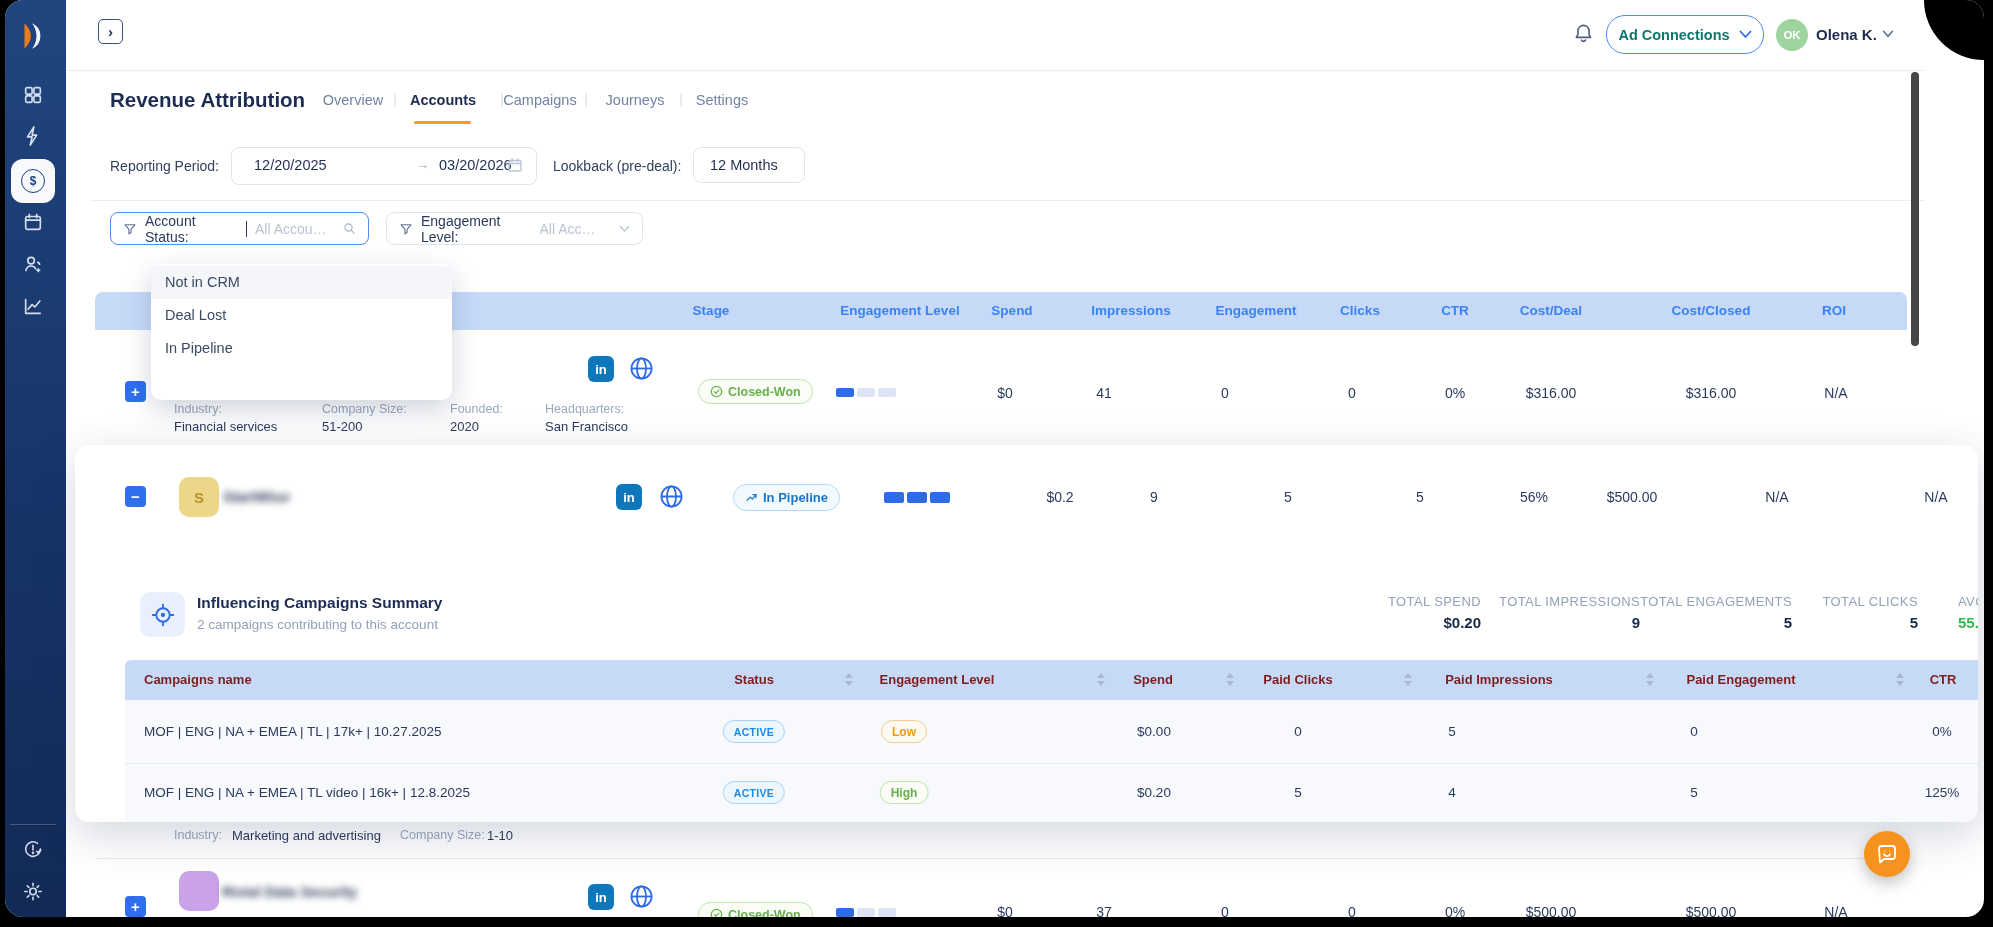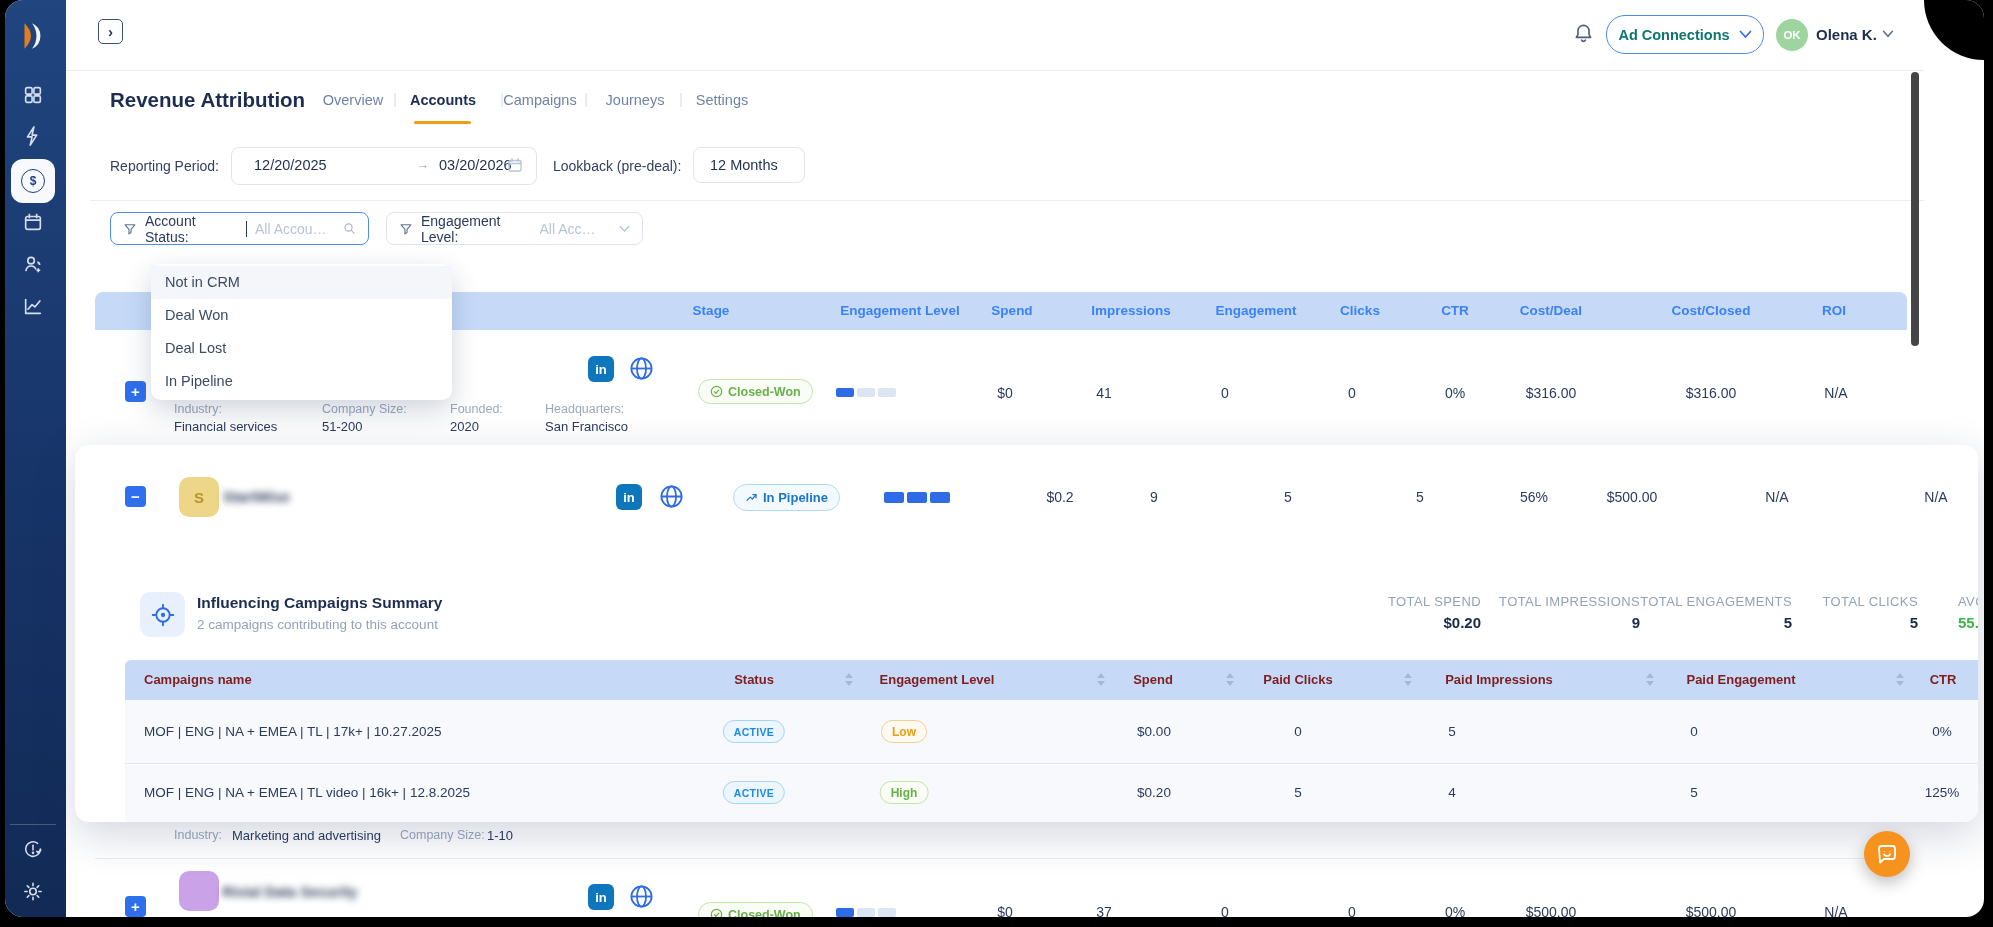--- a/index.html
+++ b/index.html
@@ -342,7 +342,6 @@
 
   <div class="dropdown">
     <div class="dd-item hl">Not in CRM</div>
-    <div class="dd-item">Deal Won</div>
     <div class="dd-item">Deal Lost</div>
     <div class="dd-item">In Pipeline</div>
   </div>

